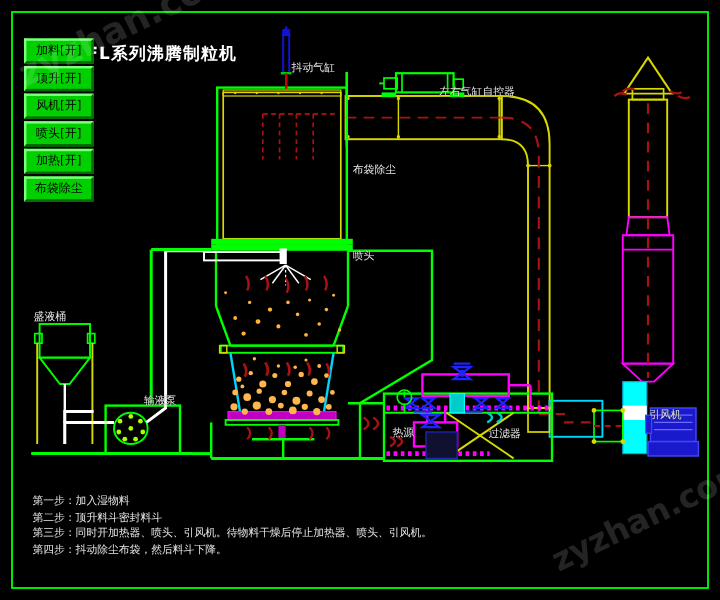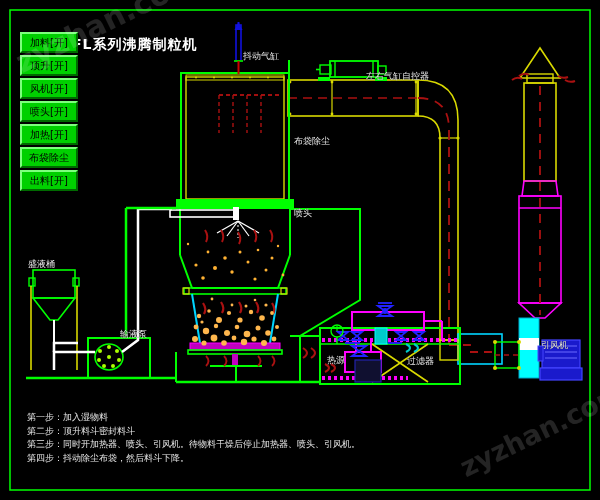--- a/index.html
+++ b/index.html
@@ -497,7 +497,6 @@
     <div class="ctrl-btn">喷头[开]</div>
     <div class="ctrl-btn">加热[开]</div>
     <div class="ctrl-btn">布袋除尘</div>
-    <div class="ctrl-btn">出料[开]</div>
   </div>
 
   <div class="lbl" style="left:243px; top:50px;">抖动气缸</div>

